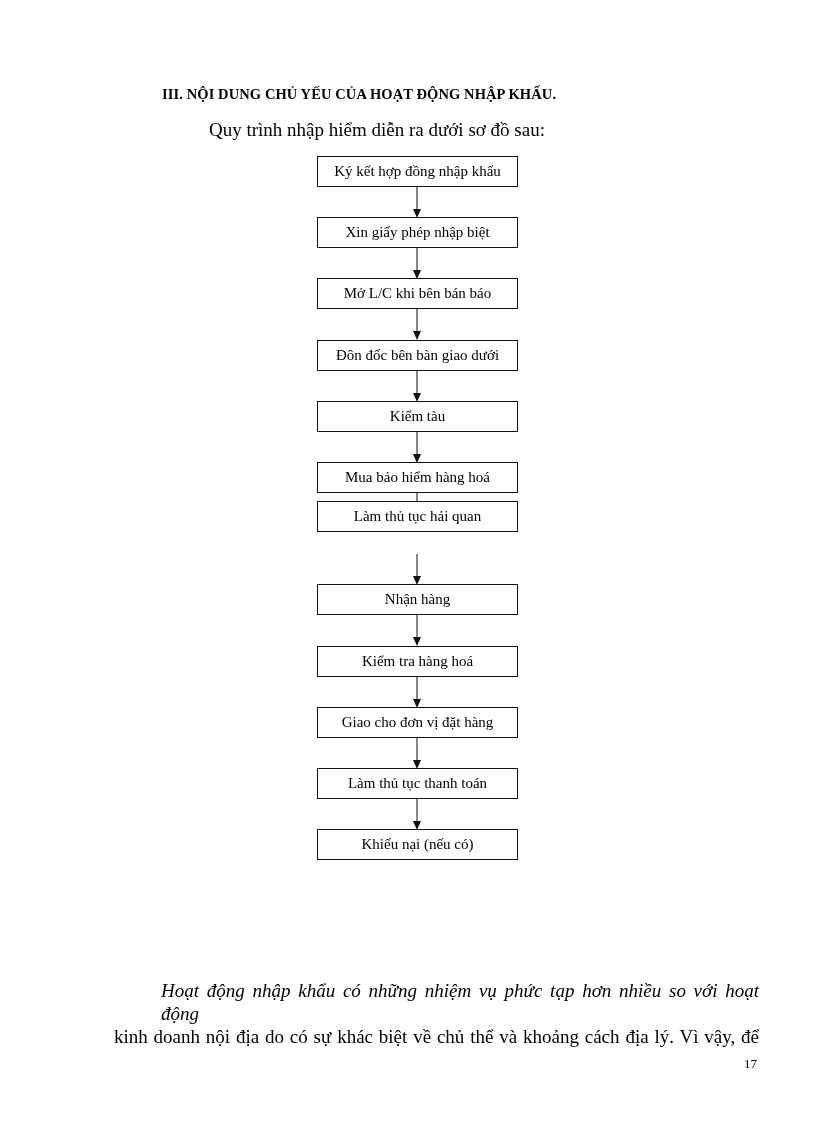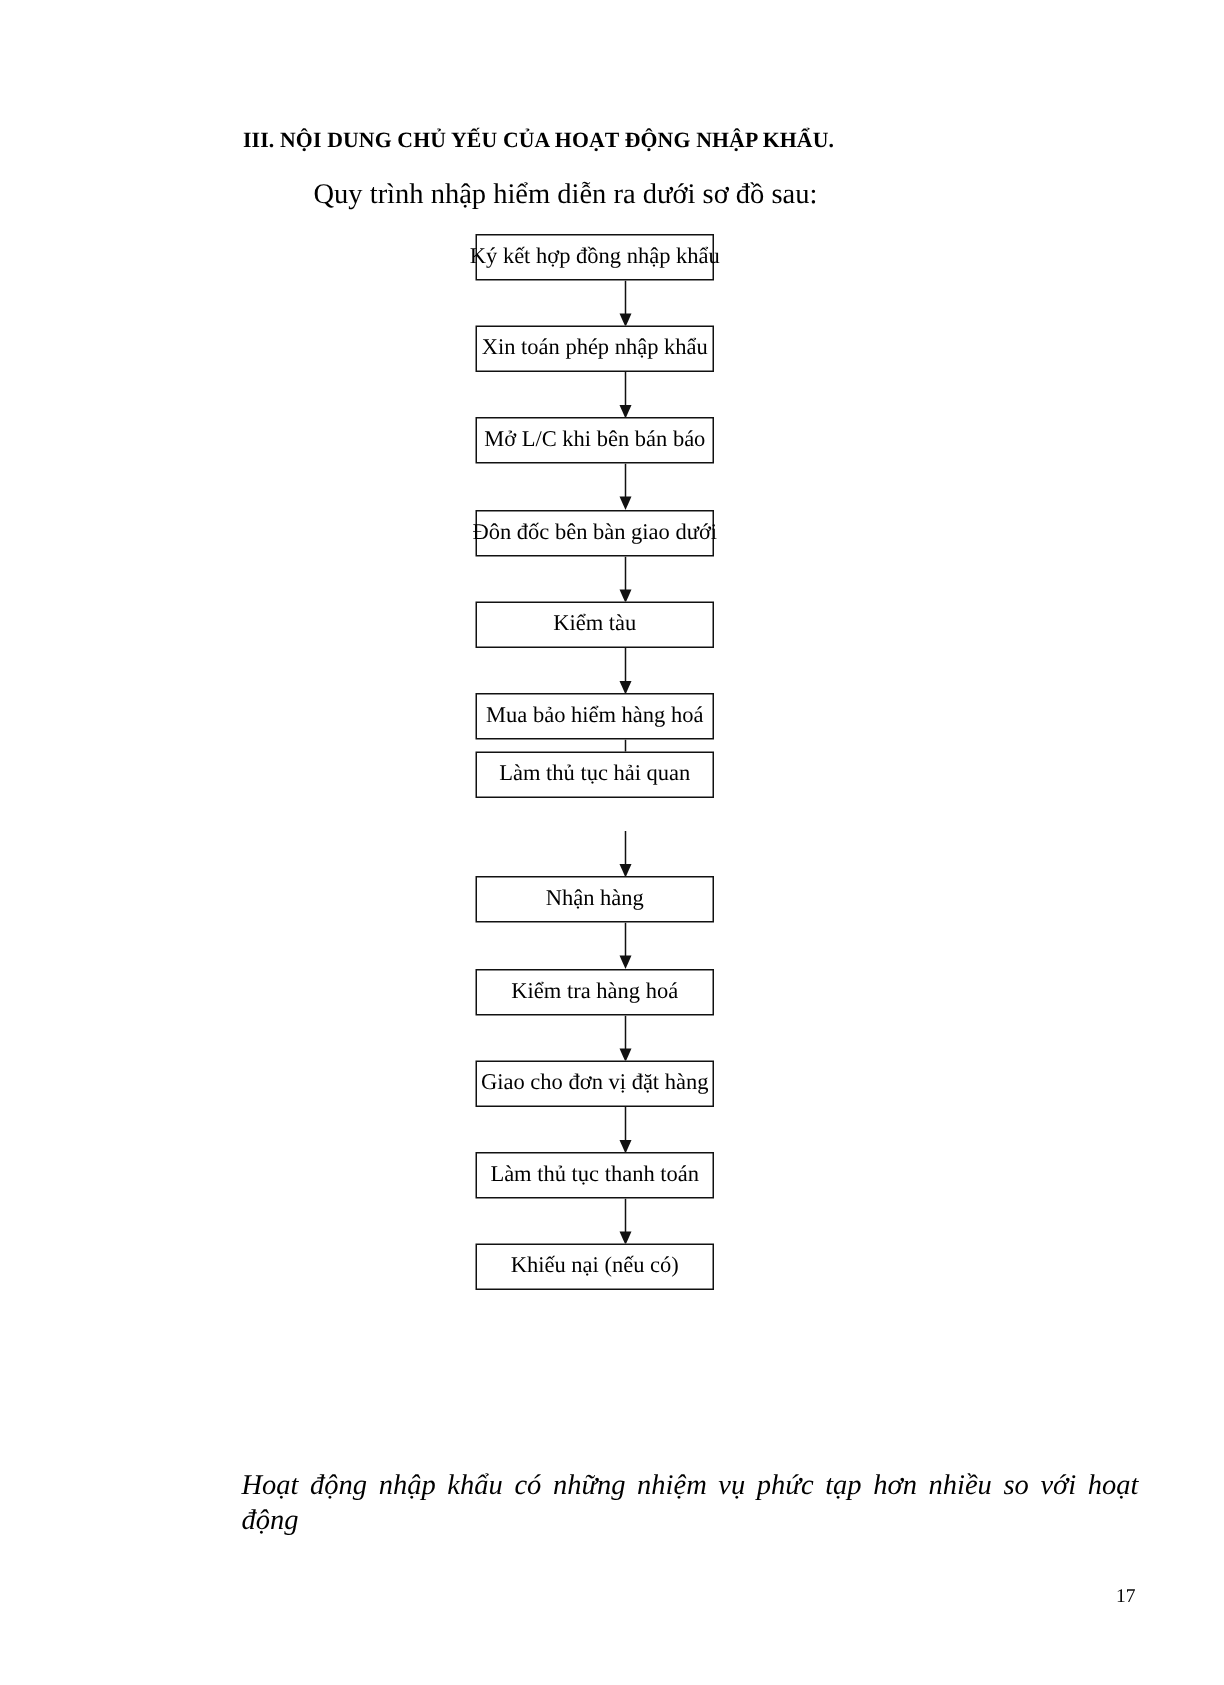--- a/index.html
+++ b/index.html
@@ -20,7 +20,7 @@
       position: absolute; left: 317px; top: 156px; width: 201px;
     }
     .step {
-      position: absolute; left: 0; width: 159px; height: 31px;
+      position: absolute; left: 0; width: 201px; height: 31px;
       box-sizing: border-box; border: 1.5px solid #111;
       display: flex; align-items: center; justify-content: center;
       font-size: 15px; white-space: nowrap; background: #fff;

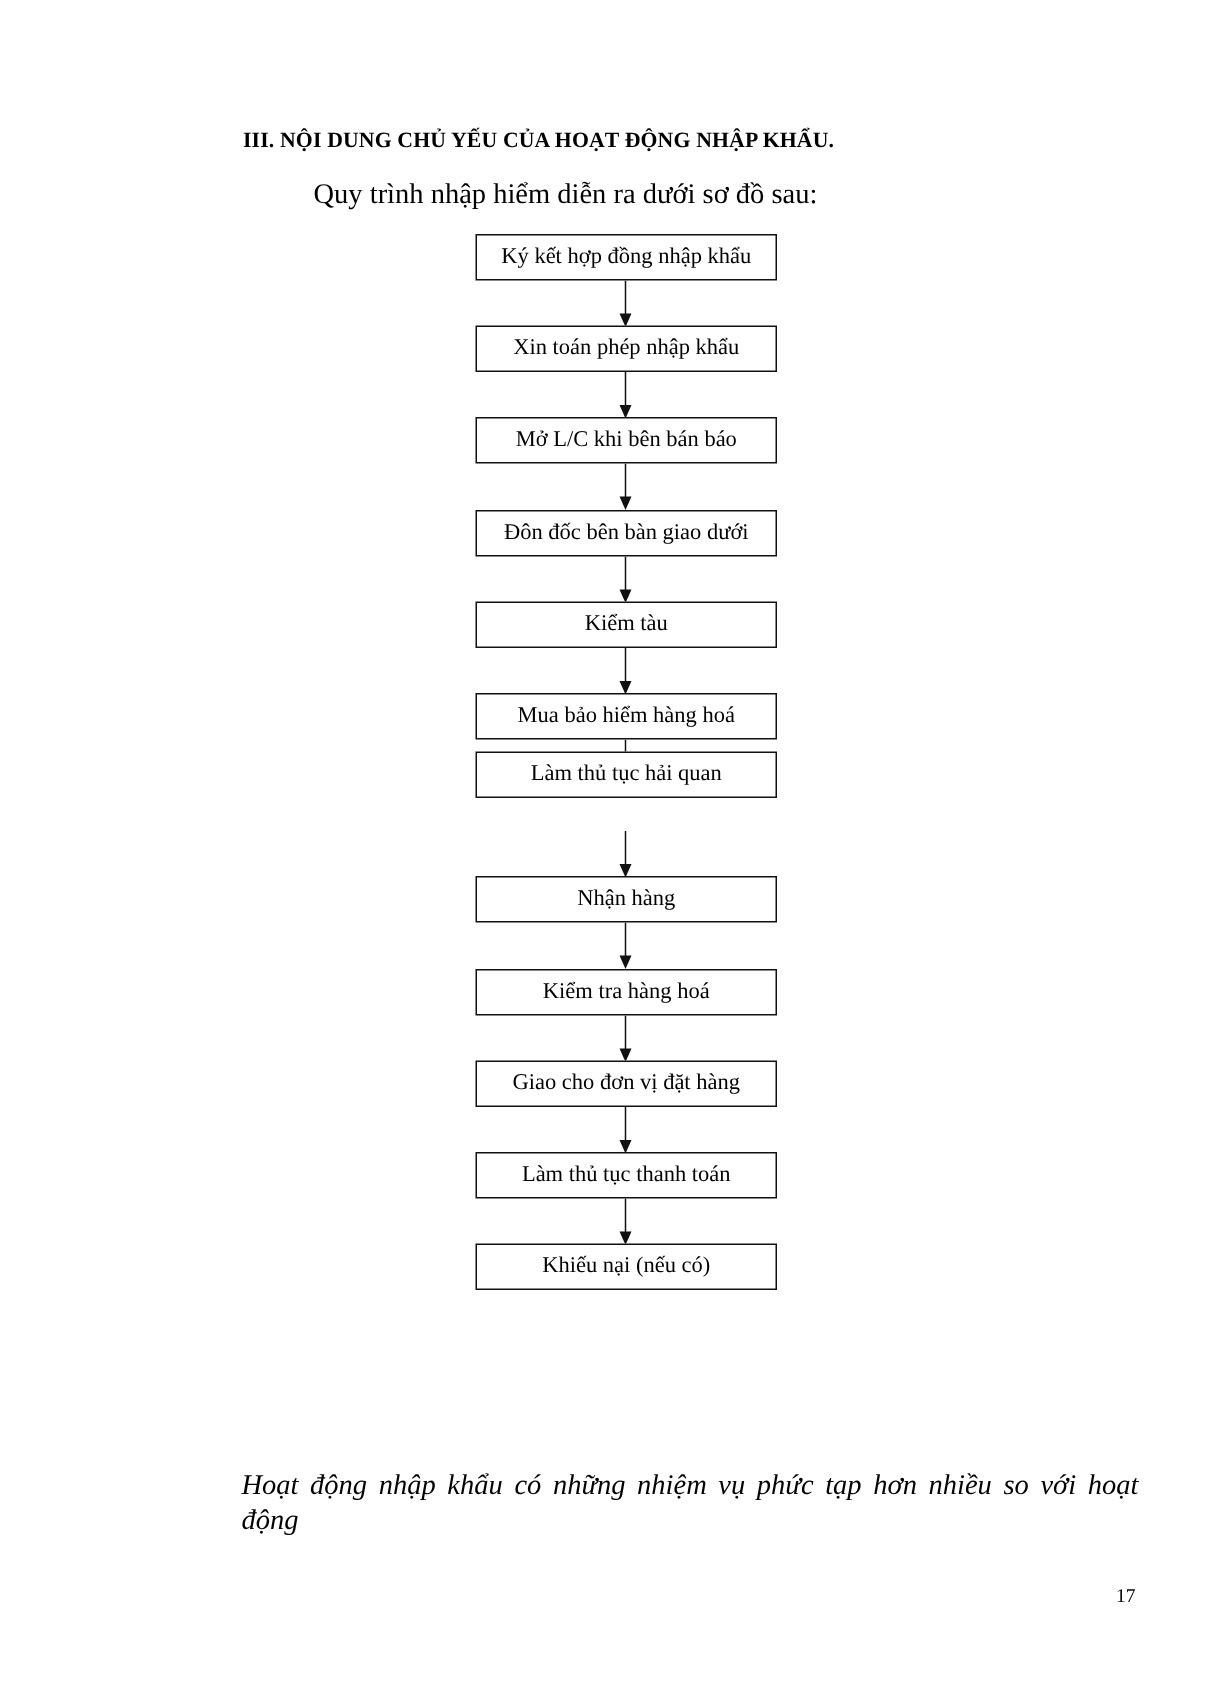--- a/index.html
+++ b/index.html
@@ -55,7 +55,7 @@
       </svg>
     </div>
 
-  <div class="step" style="top:61px">Xin toán phép  nhập khẩu</div>
+  <div class="step" style="top:61px">Xin giấy phép  nhập biệt</div>
   <div class="arrow" style="top:92px">
       <svg width="10" height="31" style="margin-left:-4px">
         <line x1="5" y1="0" x2="5" y2="25" stroke="#111" stroke-width="1"></line>

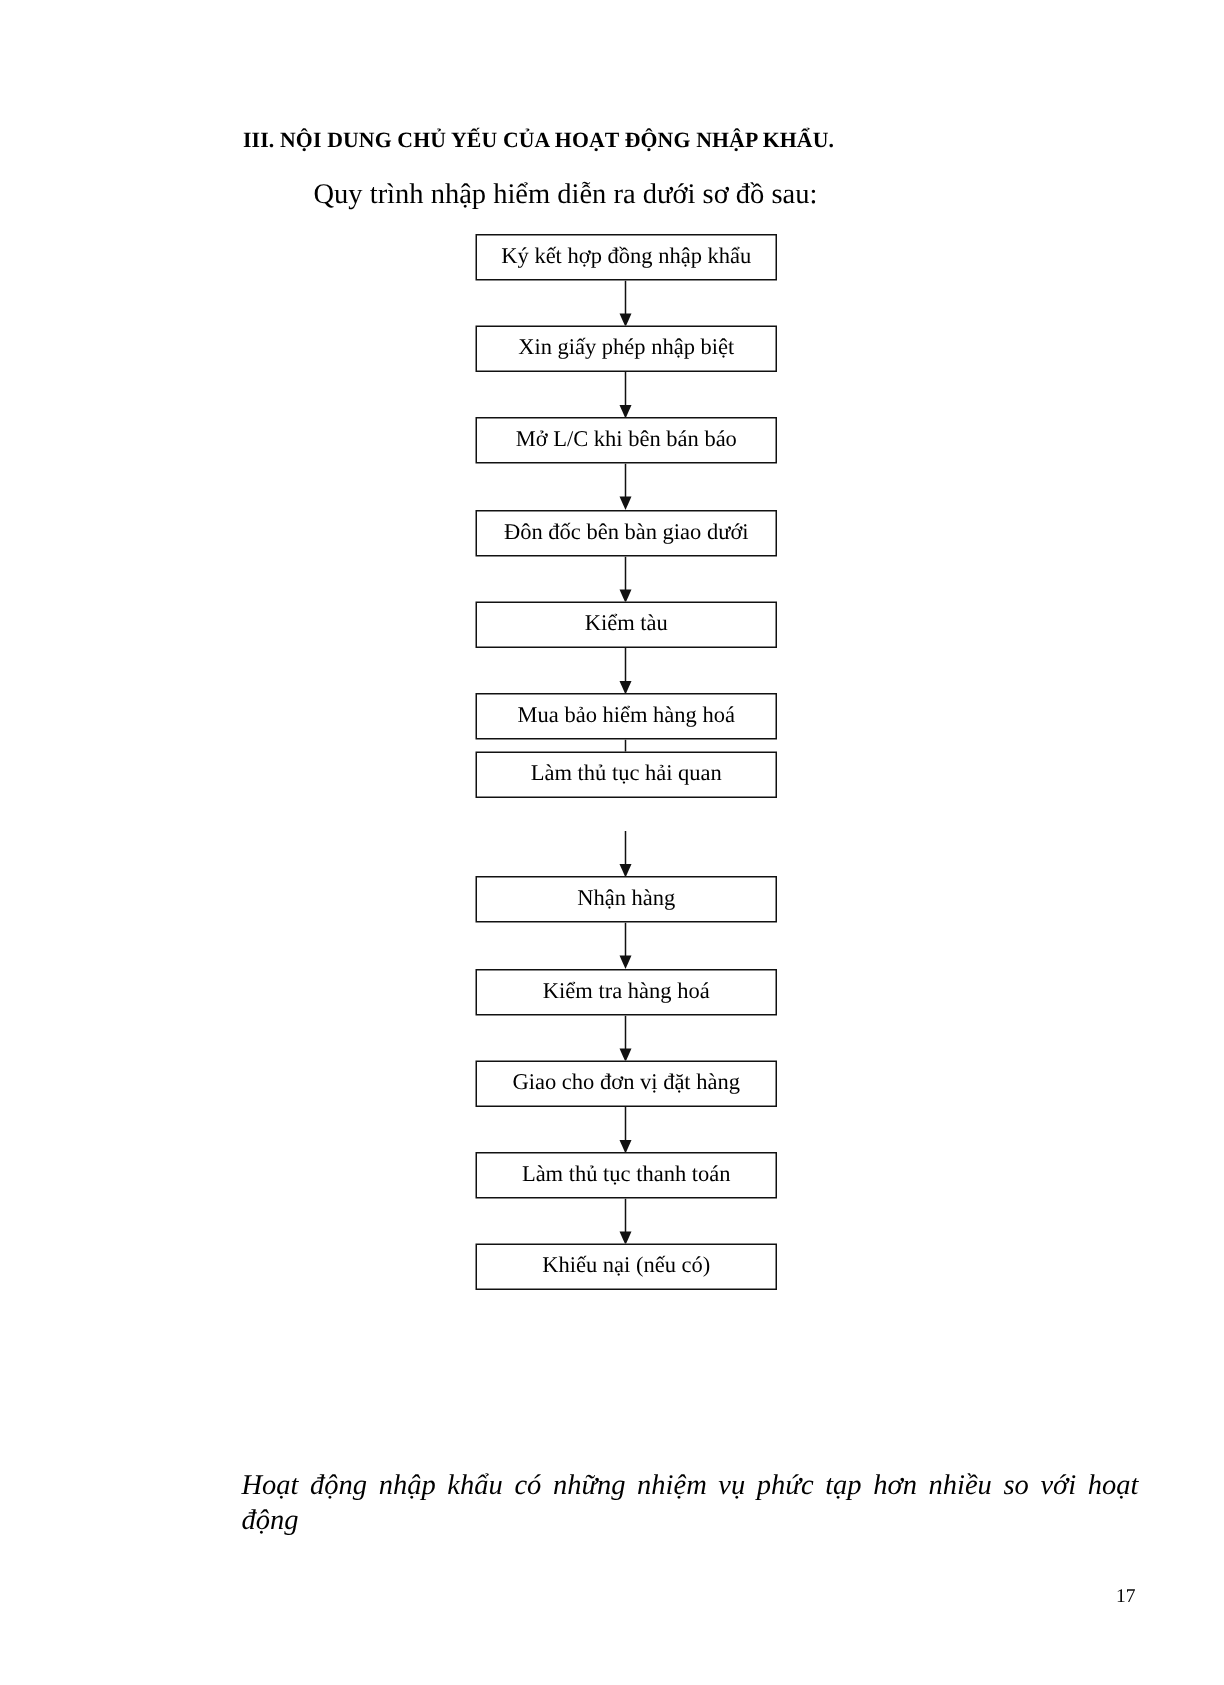--- a/index.html
+++ b/index.html
@@ -140,6 +140,7 @@
 
 <div class="para">
   <span class="l1">Hoạt động nhập khẩu có những nhiệm vụ phức tạp hơn nhiều so với hoạt động</span>
+  <span class="l2">kinh doanh nội địa do có sự khác biệt về chủ thể và khoảng cách địa lý. Vì vậy, để</span>
 </div>
 
 <div class="page-num">17</div>

